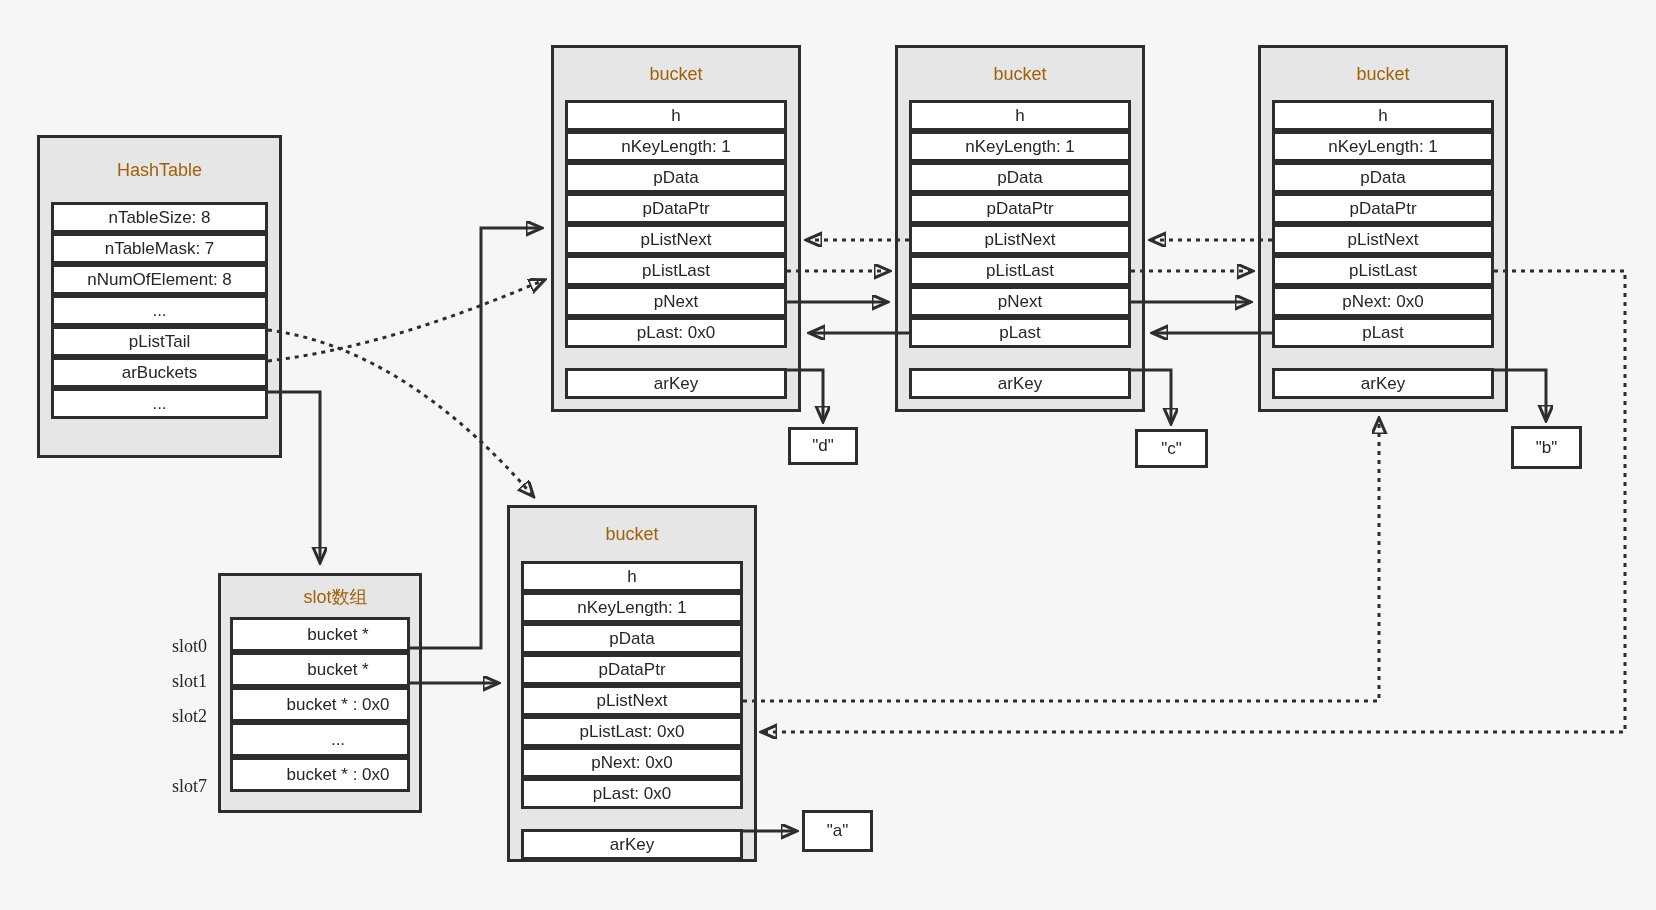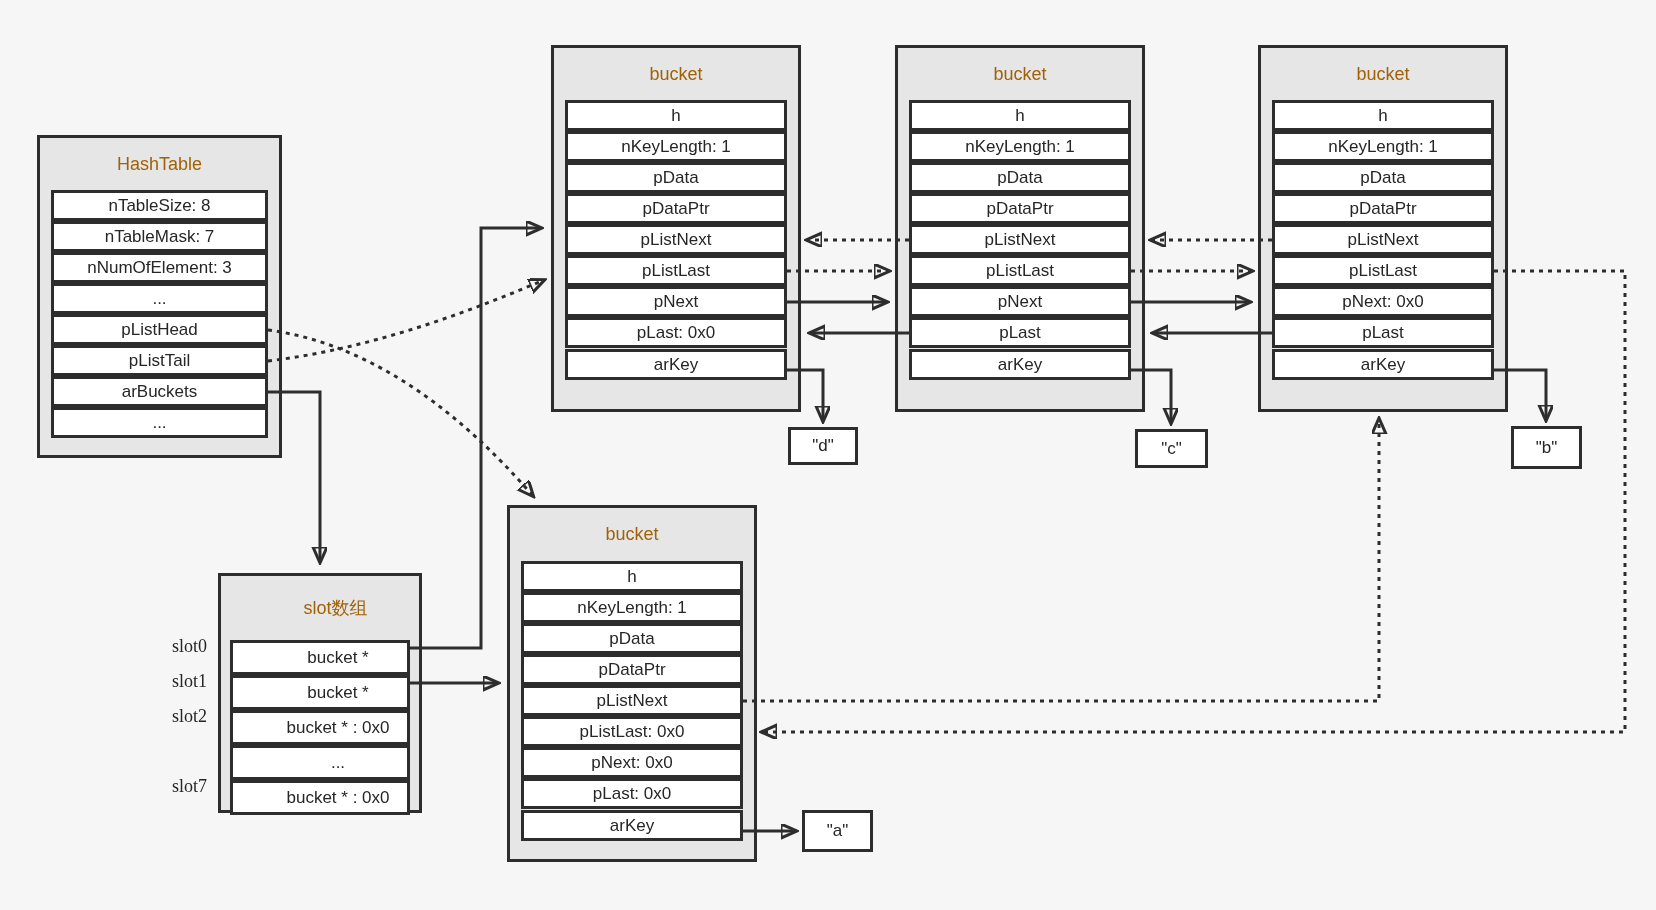--- a/index.html
+++ b/index.html
@@ -24,7 +24,7 @@
 <div id="canvas">
 
   <div class="box" style="left:37px;top:135px;width:245px;height:323px;">
-    <div class="box-title" style="height:52px;">HashTable</div>
+    <div class="box-title" style="height:64px;">HashTable</div>
     <div class="rows">
       <div class="row">nTableSize: 8</div>
       <div class="row">nTableMask: 7</div>

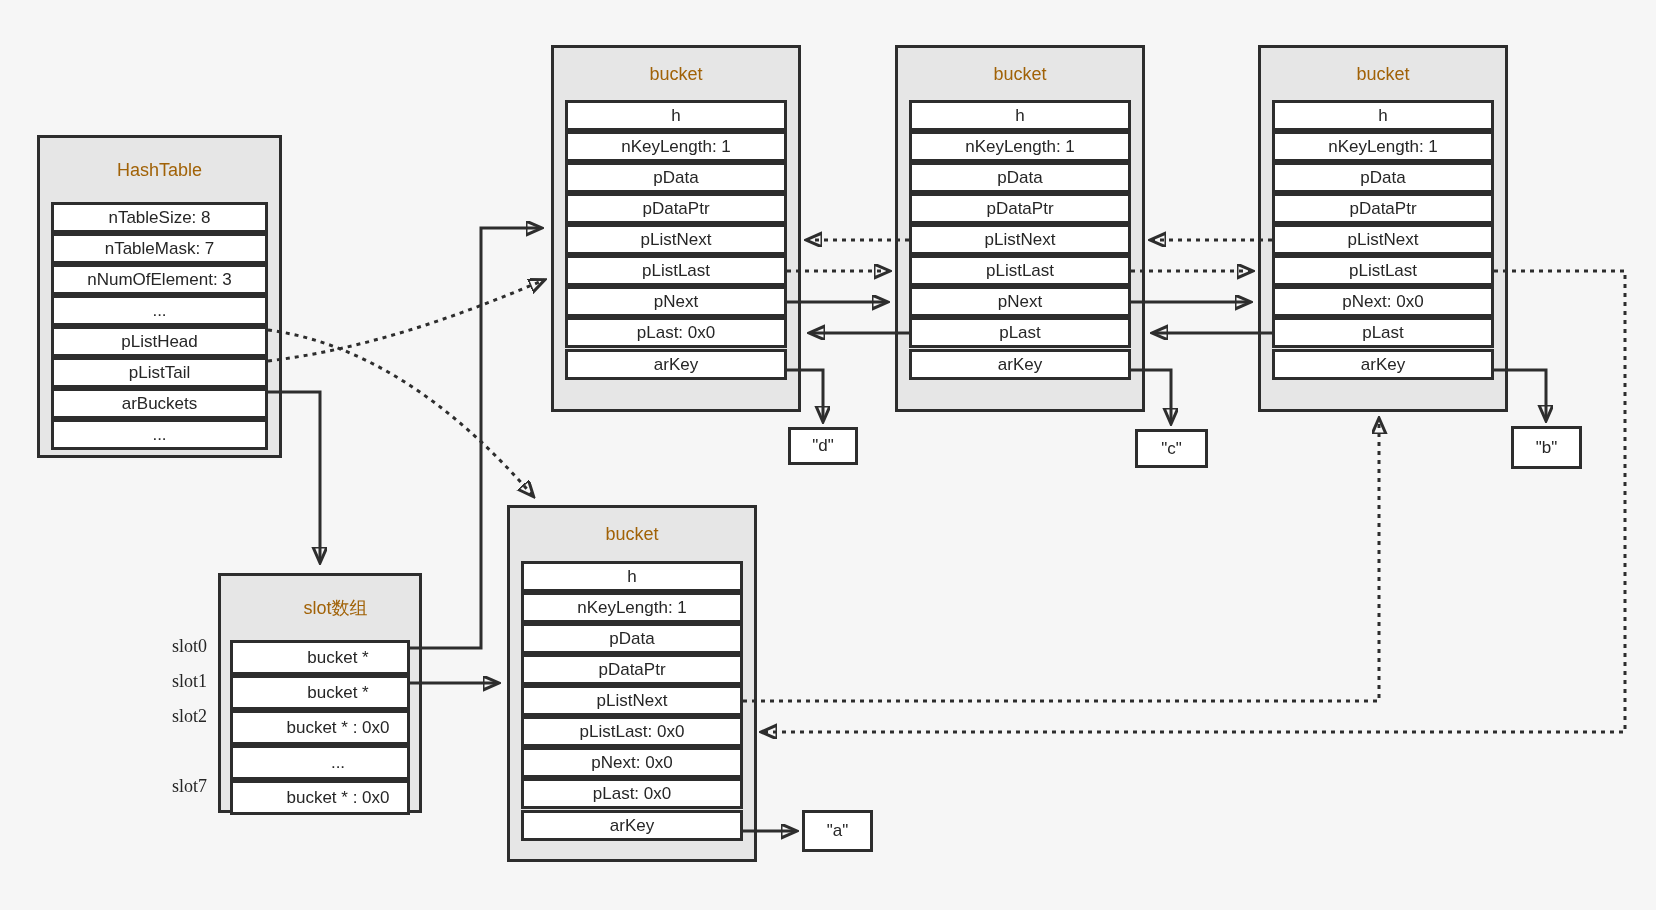--- a/index.html
+++ b/index.html
@@ -28,7 +28,7 @@
     <div class="rows">
       <div class="row">nTableSize: 8</div>
       <div class="row">nTableMask: 7</div>
-      <div class="row">nNumOfElement: 3</div>
+      <div class="row">nNumOfElement: 8</div>
       <div class="row">...</div>
       <div class="row">pListHead</div>
       <div class="row">pListTail</div>

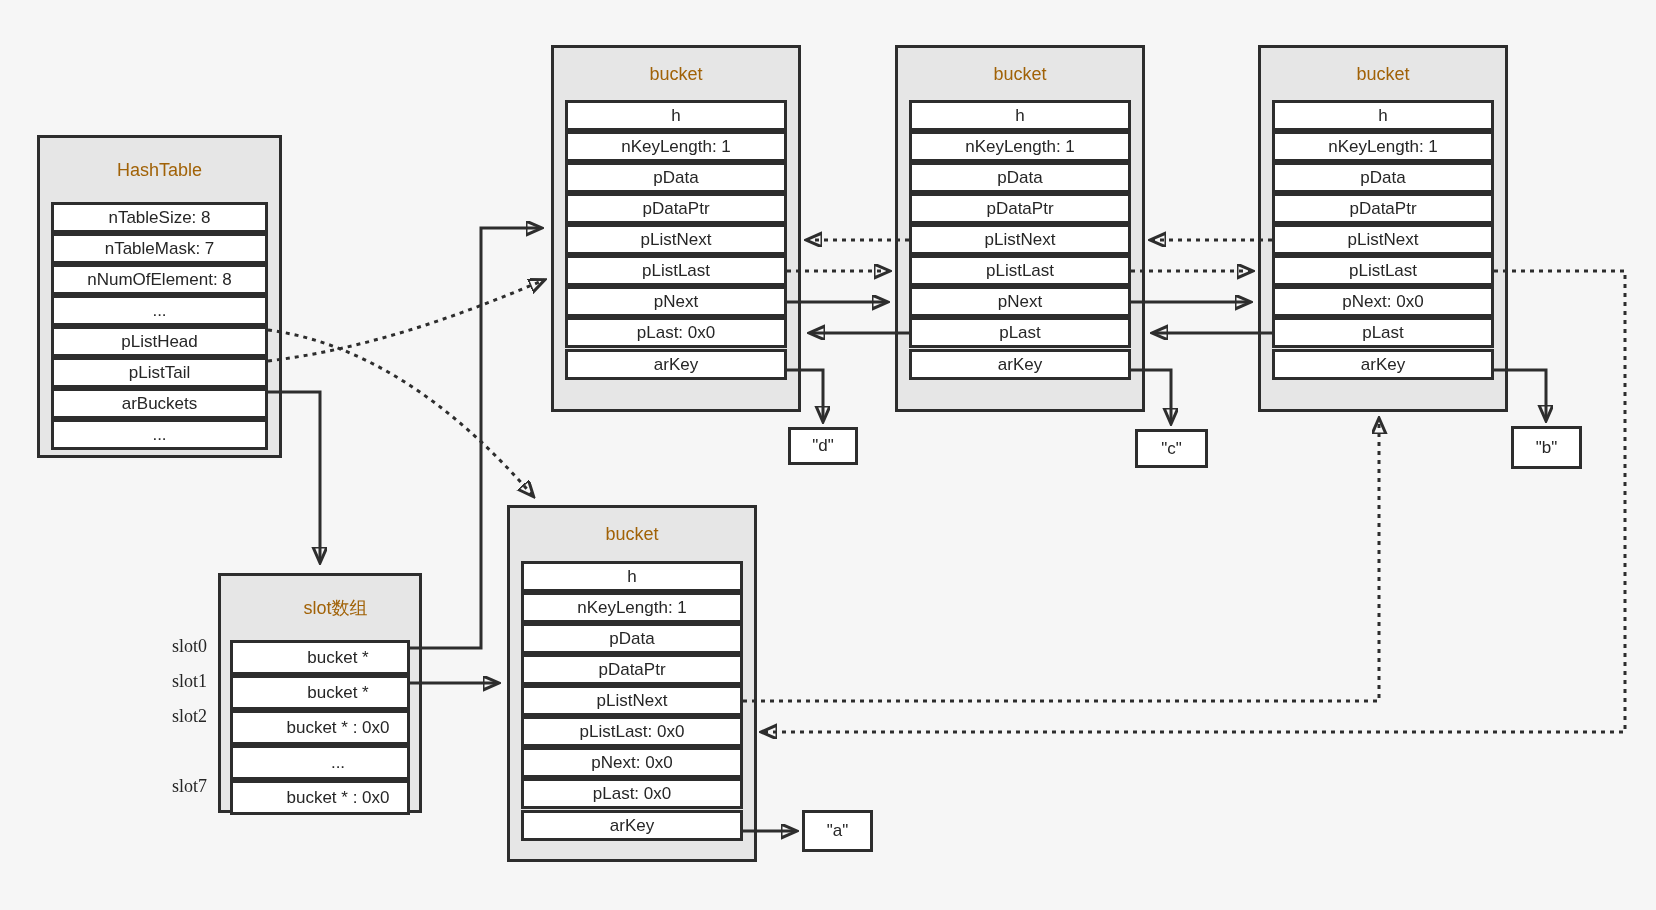--- a/index.html
+++ b/index.html
@@ -30,7 +30,6 @@
       <div class="row">nTableMask: 7</div>
       <div class="row">nNumOfElement: 8</div>
       <div class="row">...</div>
-      <div class="row">pListHead</div>
       <div class="row">pListTail</div>
       <div class="row">arBuckets</div>
       <div class="row">...</div>

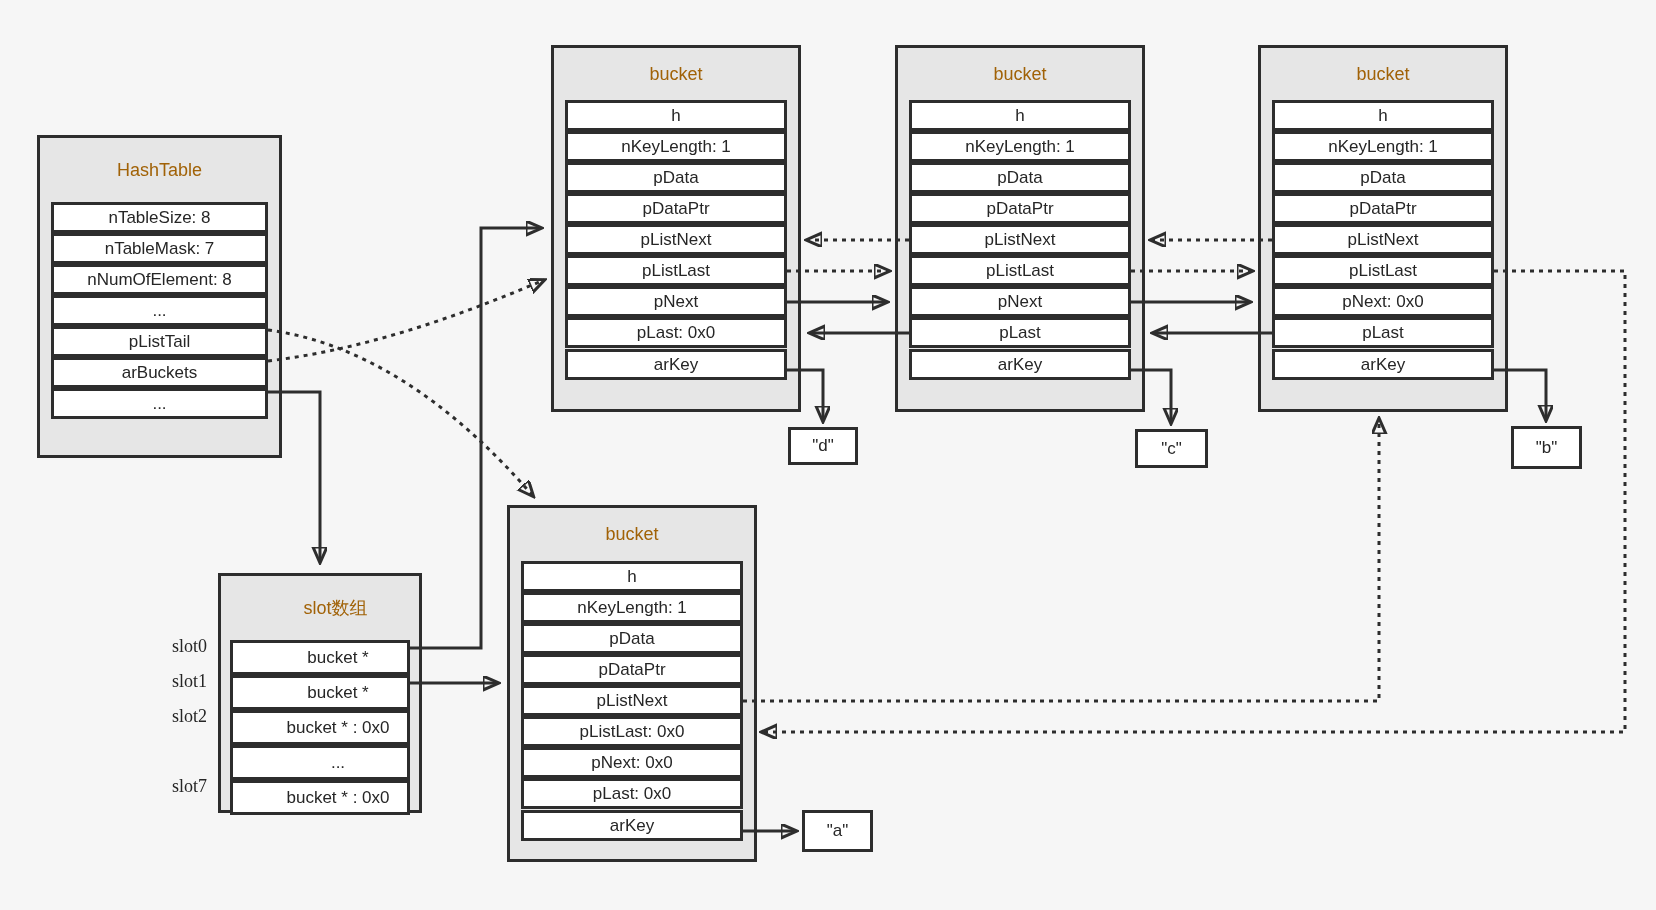--- a/index.html
+++ b/index.html
@@ -9,7 +9,7 @@
   .rows{padding:0 11px;}
   .row{height:31px;border:3px solid #2d2d2d;background:#ffffff;box-sizing:border-box;
        display:flex;align-items:center;justify-content:center;font-size:17px;color:#262626;white-space:pre;}
-  .row.gap{margin-top:1px;text-align:right;}
+  .row.gap{margin-top:20px;text-align:right;}
   .row.slotrow{height:35px;padding-left:36px;}
   .keybox{position:absolute;width:71px;height:40px;background:#ffffff;border:3px solid #2d2d2d;box-sizing:border-box;
           display:flex;align-items:center;justify-content:center;font-size:17px;color:#262626;}

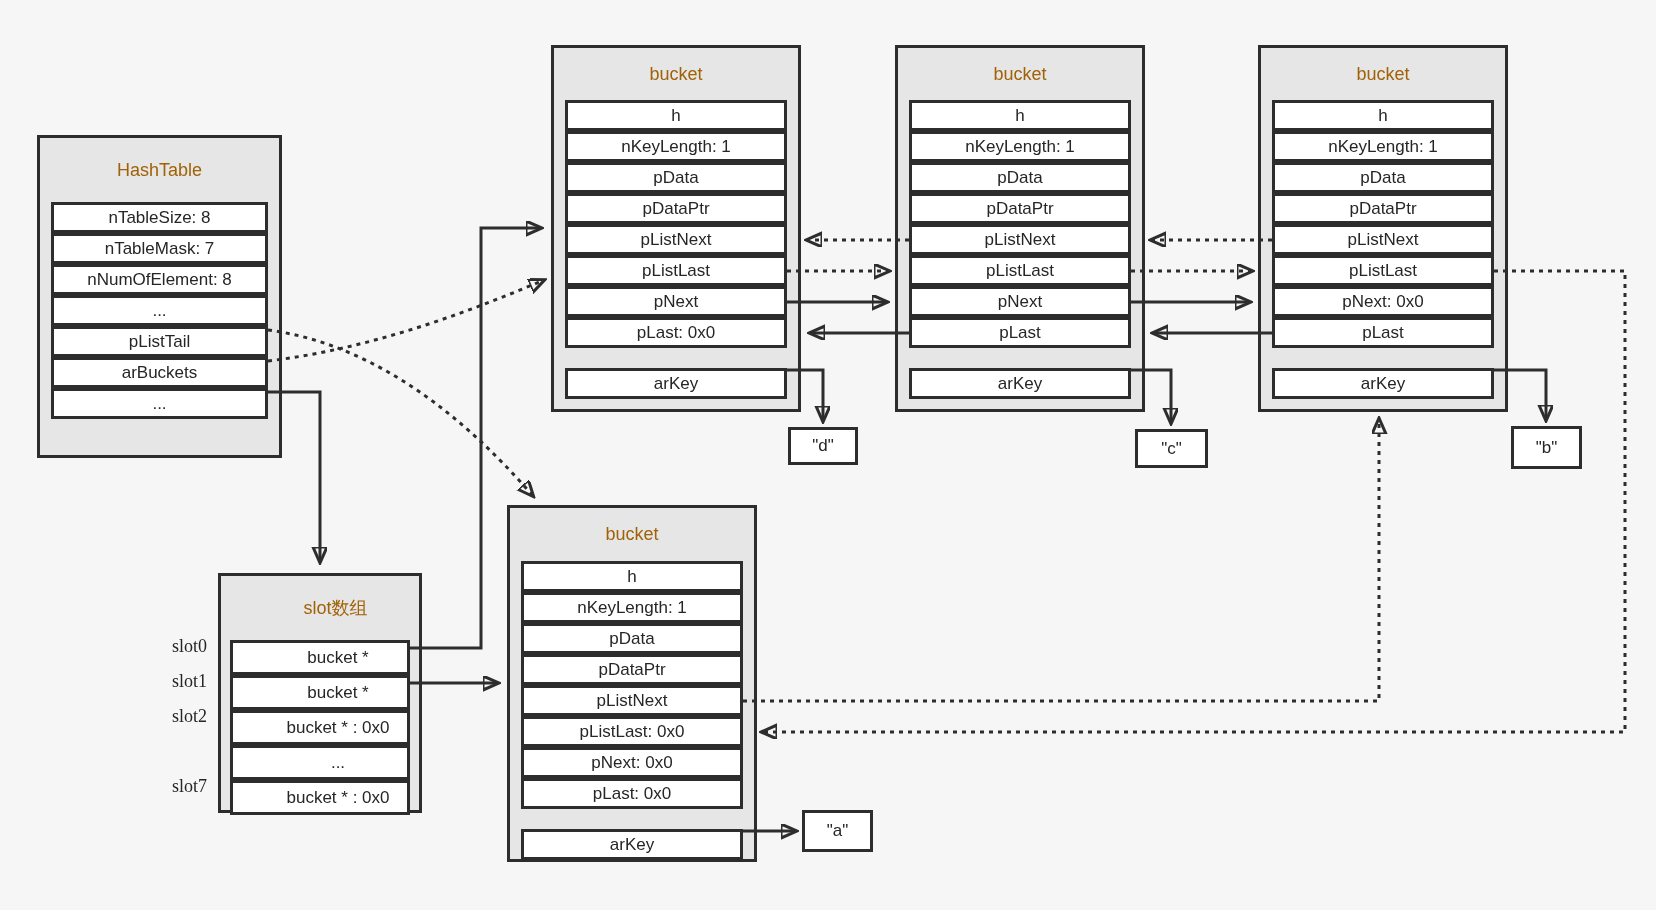--- a/index.html
+++ b/index.html
@@ -37,7 +37,7 @@
   </div>
 
   <div class="box" style="left:218px;top:573px;width:204px;height:240px;">
-    <div class="box-title" style="height:64px;margin-left:31px;">slot数组</div>
+    <div class="box-title" style="height:41px;margin-left:31px;">slot数组</div>
     <div class="rows" style="padding:0 9px;">
       <div class="row slotrow">bucket *</div>
       <div class="row slotrow">bucket *</div>

